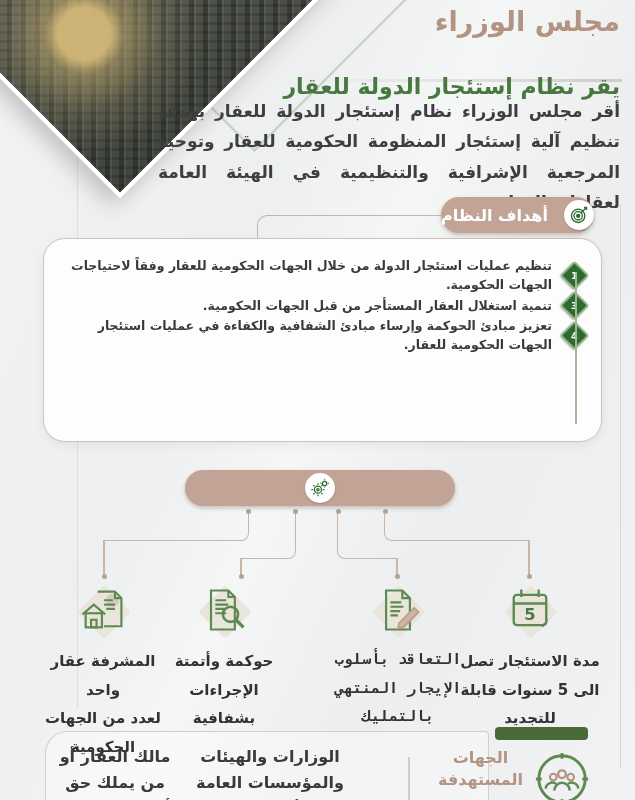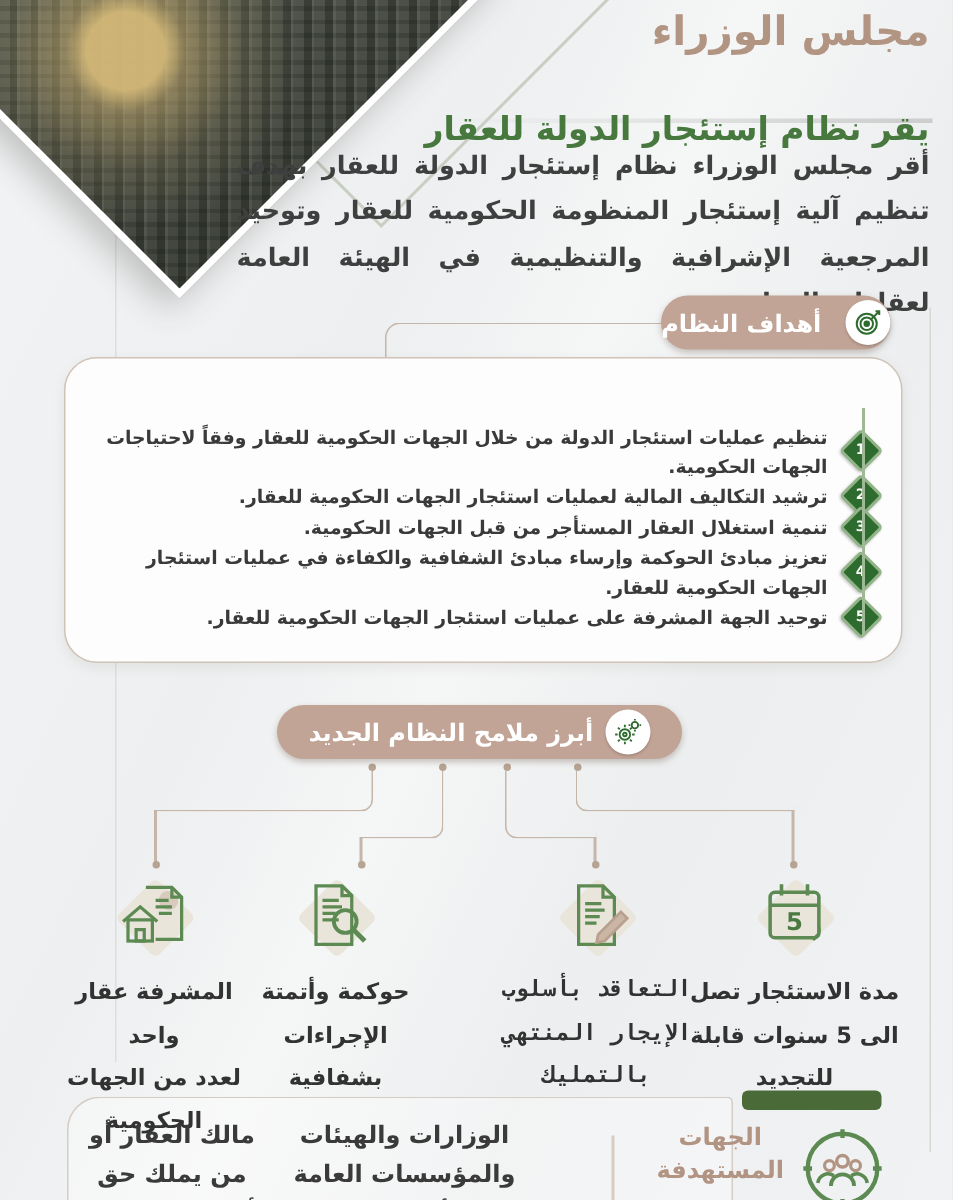--- a/index.html
+++ b/index.html
@@ -65,7 +65,7 @@
     left:43px;top:238px;width:559px;height:204px;box-sizing:border-box;
     background:#fdfdfd;border:1.5px solid #cfc2b6;border-radius:22px;
     box-shadow:0 3px 8px rgba(120,110,100,.10);
-    display:flex;flex-direction:column;justify-content:flex-end;
+    display:flex;flex-direction:column;justify-content:flex-start;
     padding:17px 16px 19px 24px;z-index:5;
   }
   .obj-vline{left:575px;top:272px;width:1.5px;height:152px;background:#9fb996;z-index:5;}

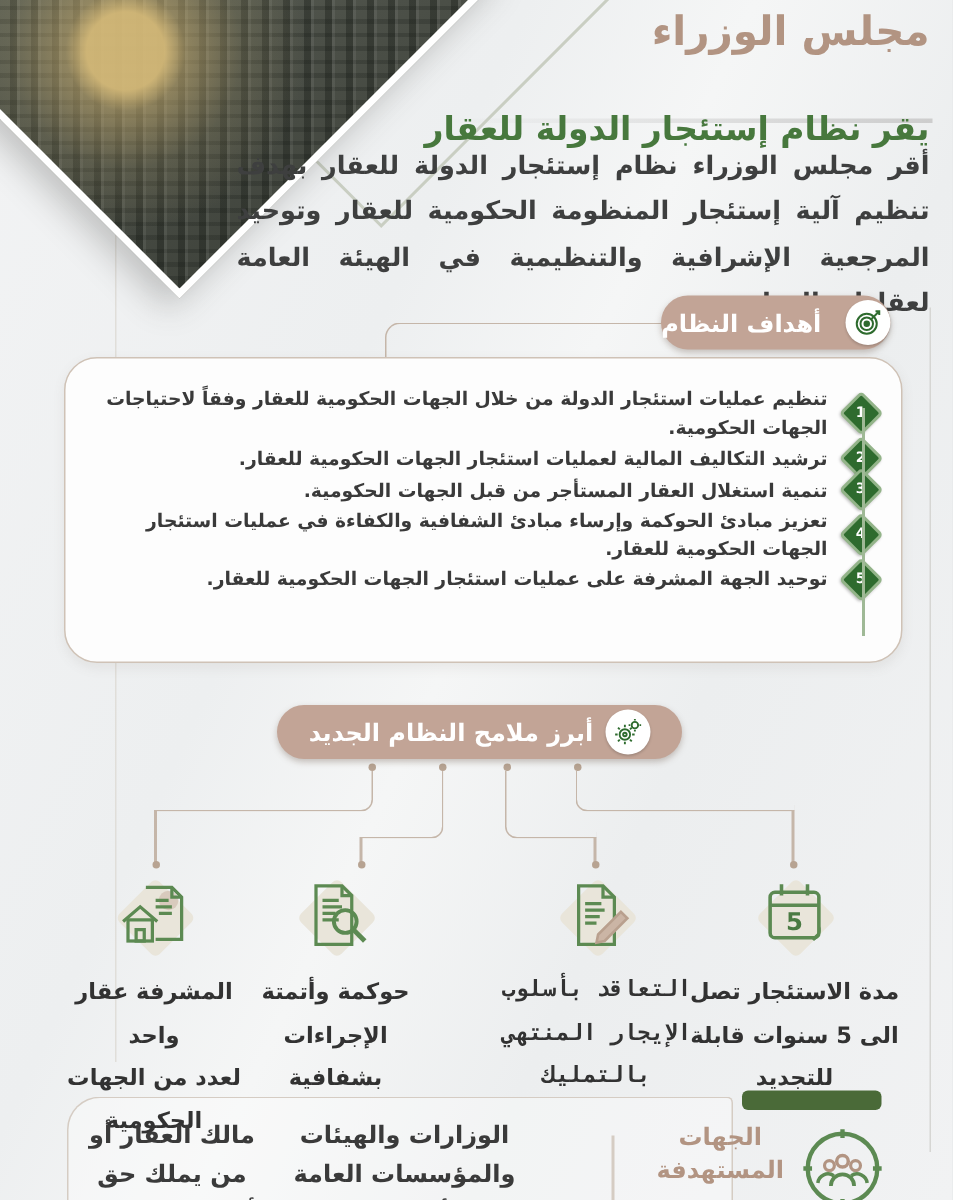--- a/index.html
+++ b/index.html
@@ -143,12 +143,6 @@
           <span class="obj-num">1</span>
         </span>
       <span class="obj-text">تنظيم عمليات استئجار الدولة من خلال الجهات الحكومية للعقار وفقاً لاحتياجات الجهات الحكومية.</span>
-    </div>
-    <div class="obj-row">
-      <span class="obj-diamond">
-          <span class="obj-num">2</span>
-        </span>
-      <span class="obj-text">ترشيد التكاليف المالية لعمليات استئجار الجهات الحكومية للعقار.</span>
     </div>
     <div class="obj-row">
       <span class="obj-diamond">

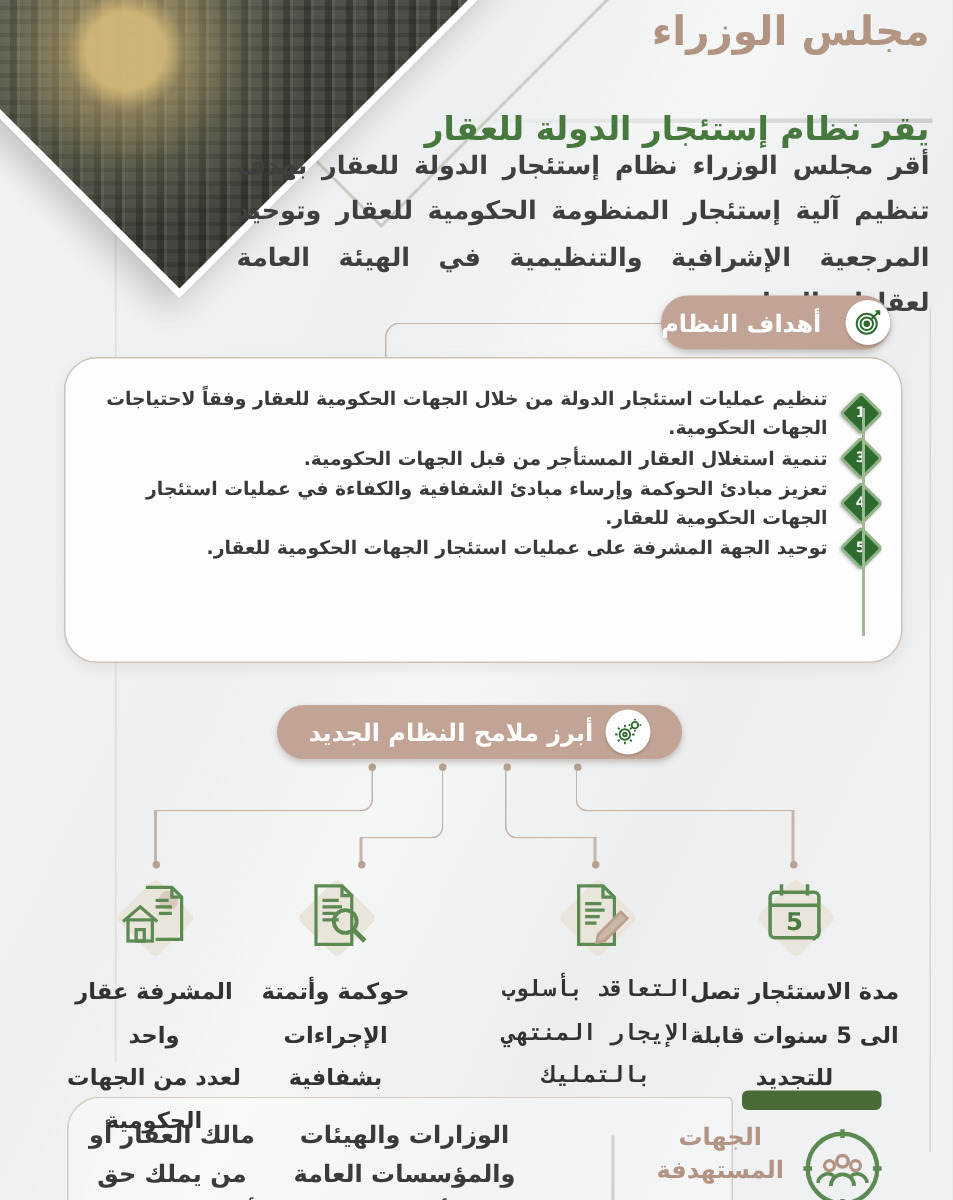--- a/index.html
+++ b/index.html
@@ -155,12 +155,6 @@
           <span class="obj-num">4</span>
         </span>
       <span class="obj-text">تعزيز مبادئ الحوكمة وإرساء مبادئ الشفافية والكفاءة في عمليات استئجار الجهات الحكومية للعقار.</span>
-    </div>
-    <div class="obj-row">
-      <span class="obj-diamond">
-          <span class="obj-num">5</span>
-        </span>
-      <span class="obj-text">توحيد الجهة المشرفة على عمليات استئجار الجهات الحكومية للعقار.</span>
     </div>
   </div>
   <div class="abs obj-vline"></div>

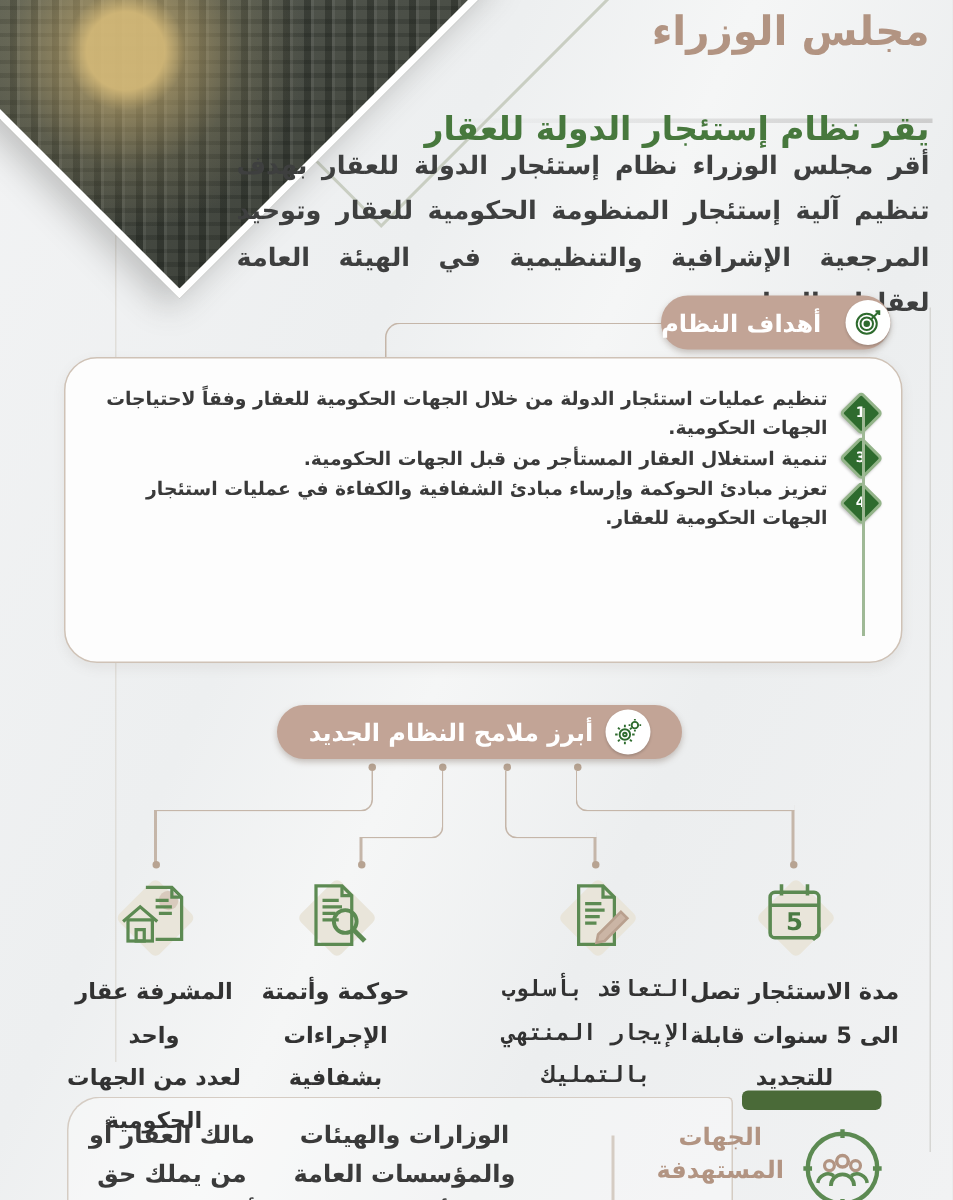--- a/index.html
+++ b/index.html
@@ -169,7 +169,6 @@
         <path d="M17.5 2.8v-1.3 M17.5 10.2v1.3 M13.8 6.5h-1.3 M21.2 6.5h1.3"></path>
       </svg>
     </span>
-    <span class="pill-label">أبرز ملامح النظام الجديد</span>
   </div>
 
   <div class="abs dot" style="left:245.5px;top:509px;"></div>

